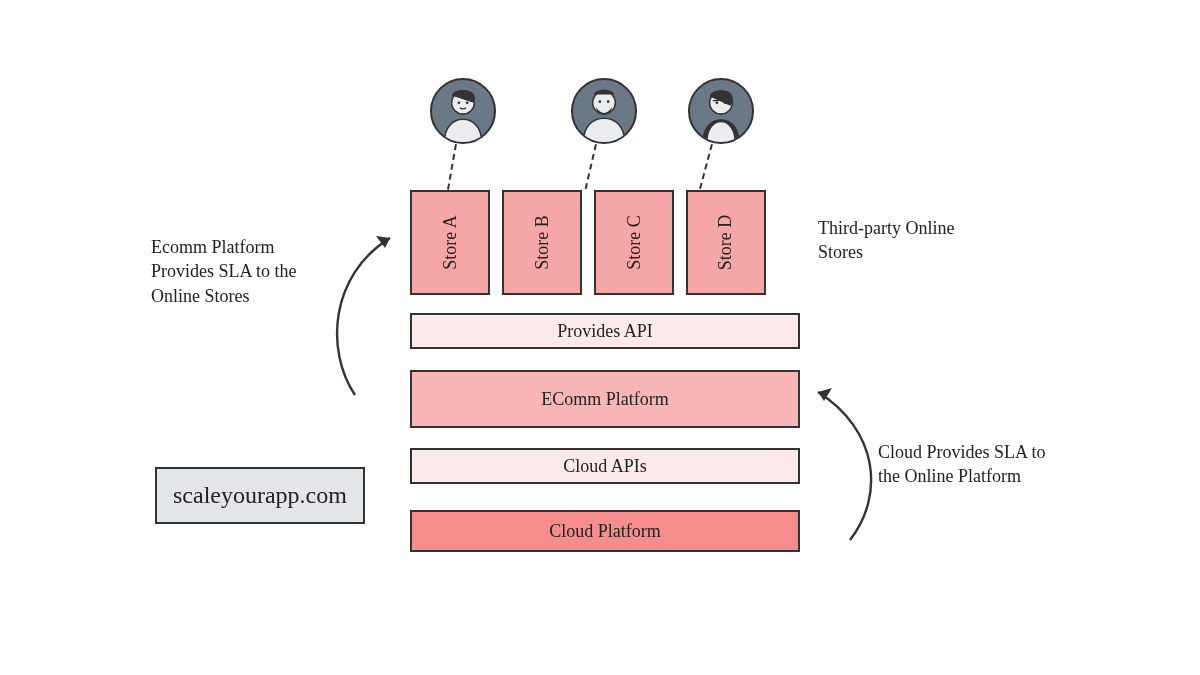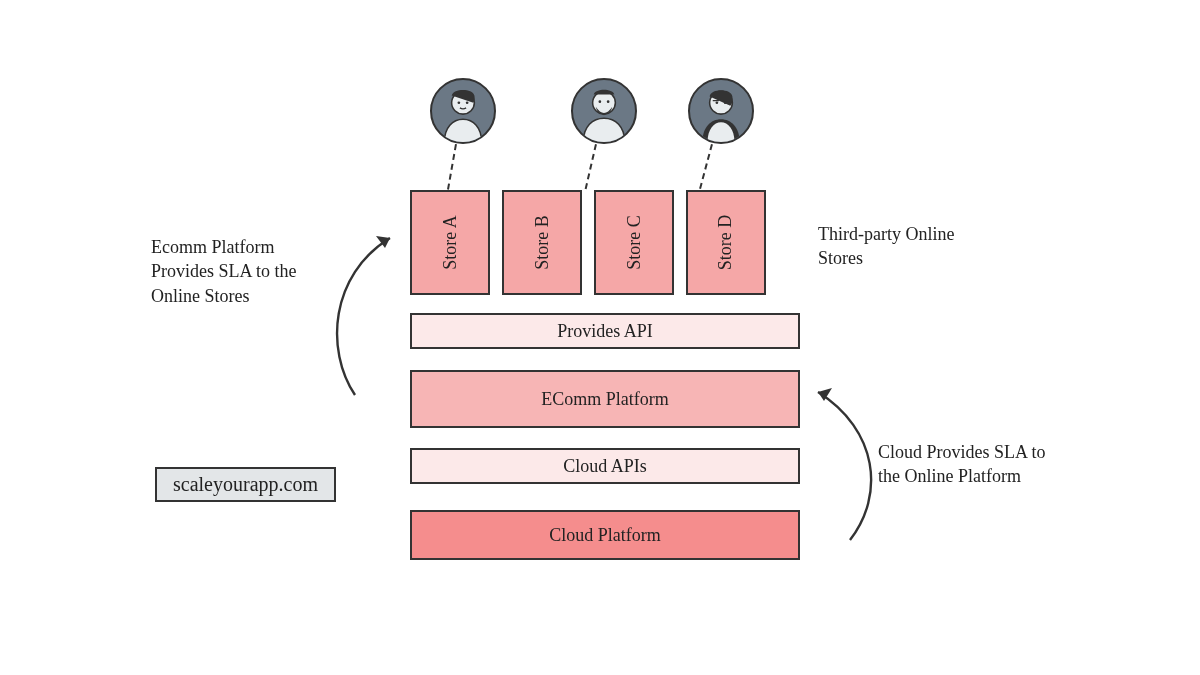--- a/index.html
+++ b/index.html
@@ -85,7 +85,7 @@
     </div>
 
   <div class="label" style="left:151px;top:235px;width:190px">Ecomm Platform Provides SLA to the Online Stores</div>
-  <div class="label" style="left:818px;top:222px;width:150px">Third-party Online Stores</div>
+  <div class="label" style="left:818px;top:216px;width:150px">Third-party Online Stores</div>
   <div class="label" style="left:878px;top:440px;width:170px">Cloud Provides SLA to the Online Platform</div>
   <div class="brand" style="left:155px;top:467px">scaleyourapp.com</div>
 

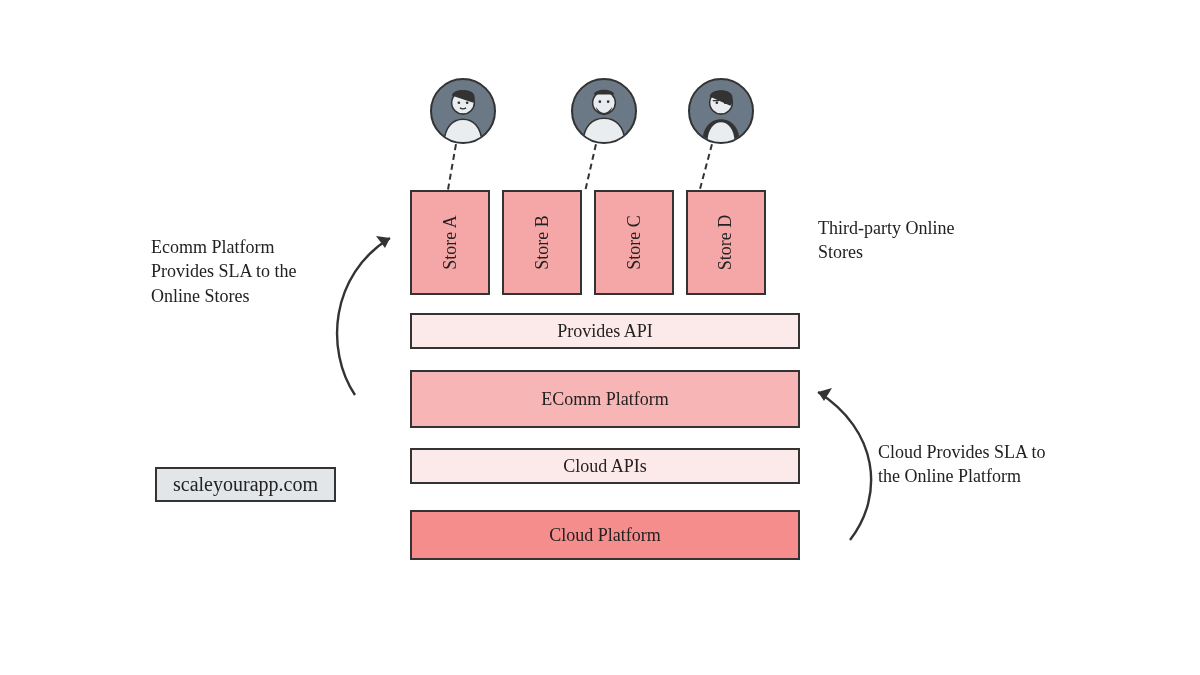--- a/index.html
+++ b/index.html
@@ -12,7 +12,7 @@
   .ecomm{background:#f7b5b5;height:58px}
   .cloud{background:#f58d8d;height:50px}
   .label{position:absolute;font-size:18px;line-height:1.35}
-  .brand{position:absolute;border:2px solid #333;background:#e3e6e8;padding:4px 16px;font-size:20px}
+  .brand{position:absolute;border:2px solid #333;background:#e3e6e8;padding:13px 16px;font-size:24px}
   .avatar{position:absolute;width:62px;height:62px;border-radius:50%;background:#6b7885;border:2px solid #333;overflow:hidden}
   .avatar svg{width:100%;height:100%;display:block}
   .dash{position:absolute;border-left:2px dashed #333;transform-origin:top left}

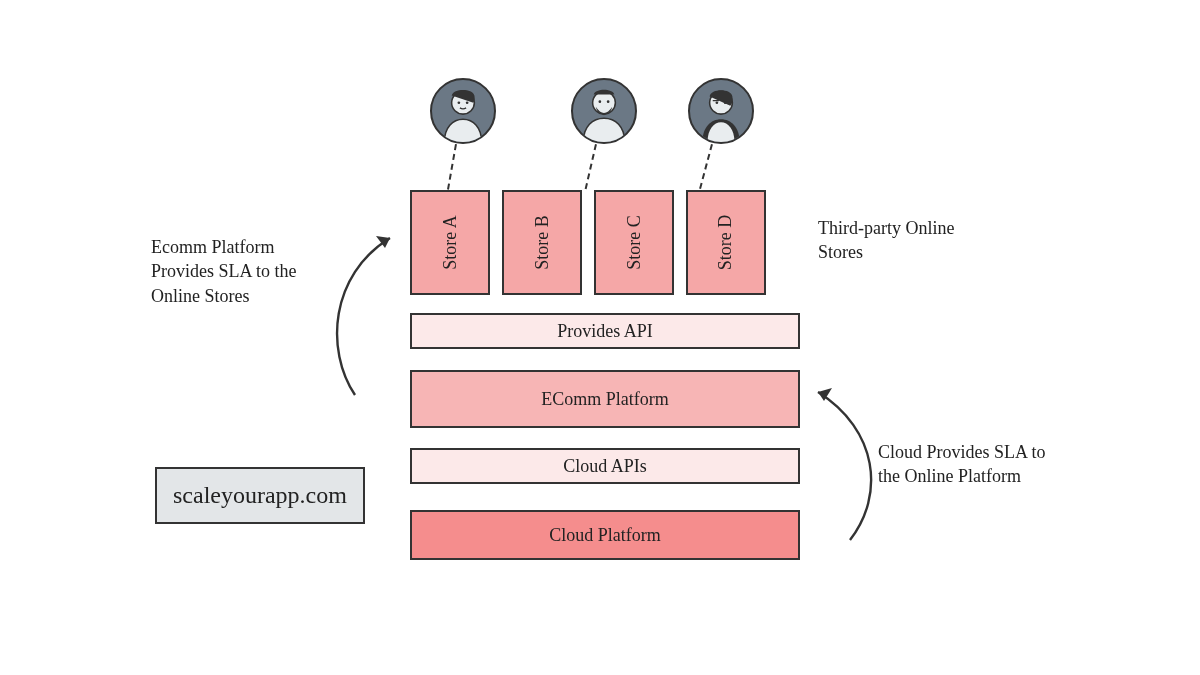--- a/index.html
+++ b/index.html
@@ -10,7 +10,7 @@
   .layer{left:410px;width:390px}
   .api{background:#fce9e9;height:36px}
   .ecomm{background:#f7b5b5;height:58px}
-  .cloud{background:#f58d8d;height:50px}
+  .cloud{background:#f58d8d;height:42px}
   .label{position:absolute;font-size:18px;line-height:1.35}
   .brand{position:absolute;border:2px solid #333;background:#e3e6e8;padding:13px 16px;font-size:24px}
   .avatar{position:absolute;width:62px;height:62px;border-radius:50%;background:#6b7885;border:2px solid #333;overflow:hidden}

